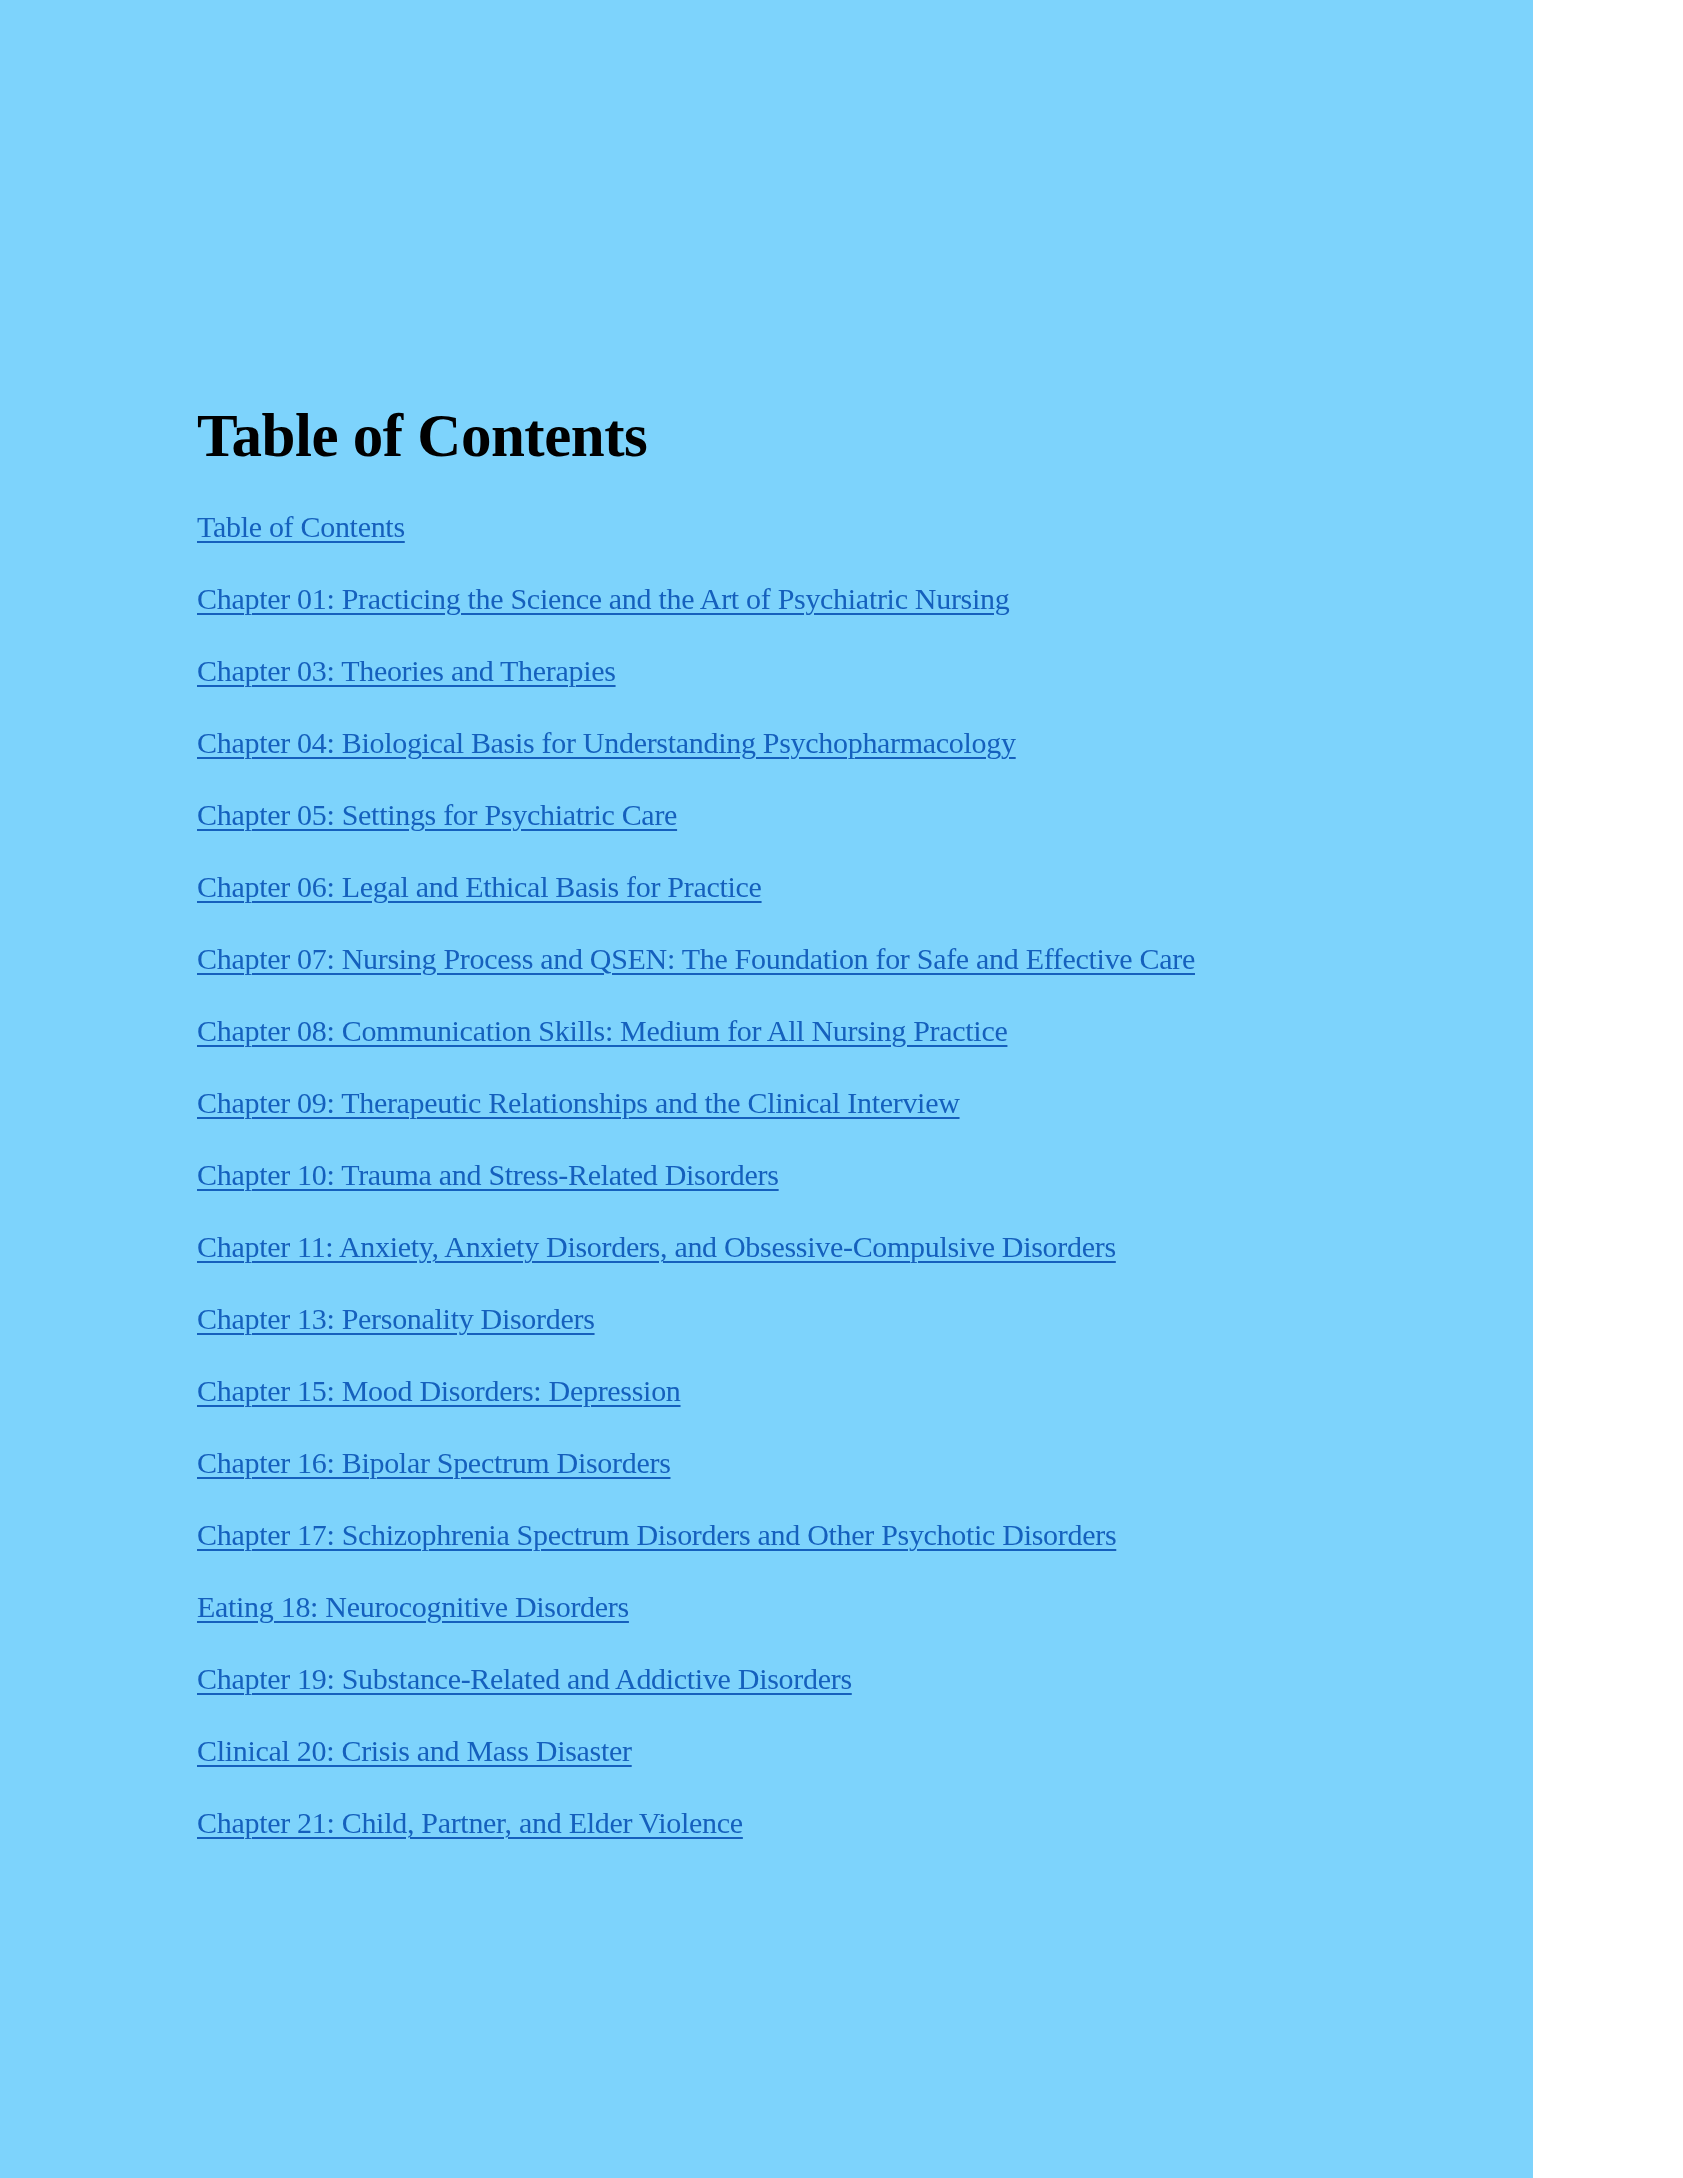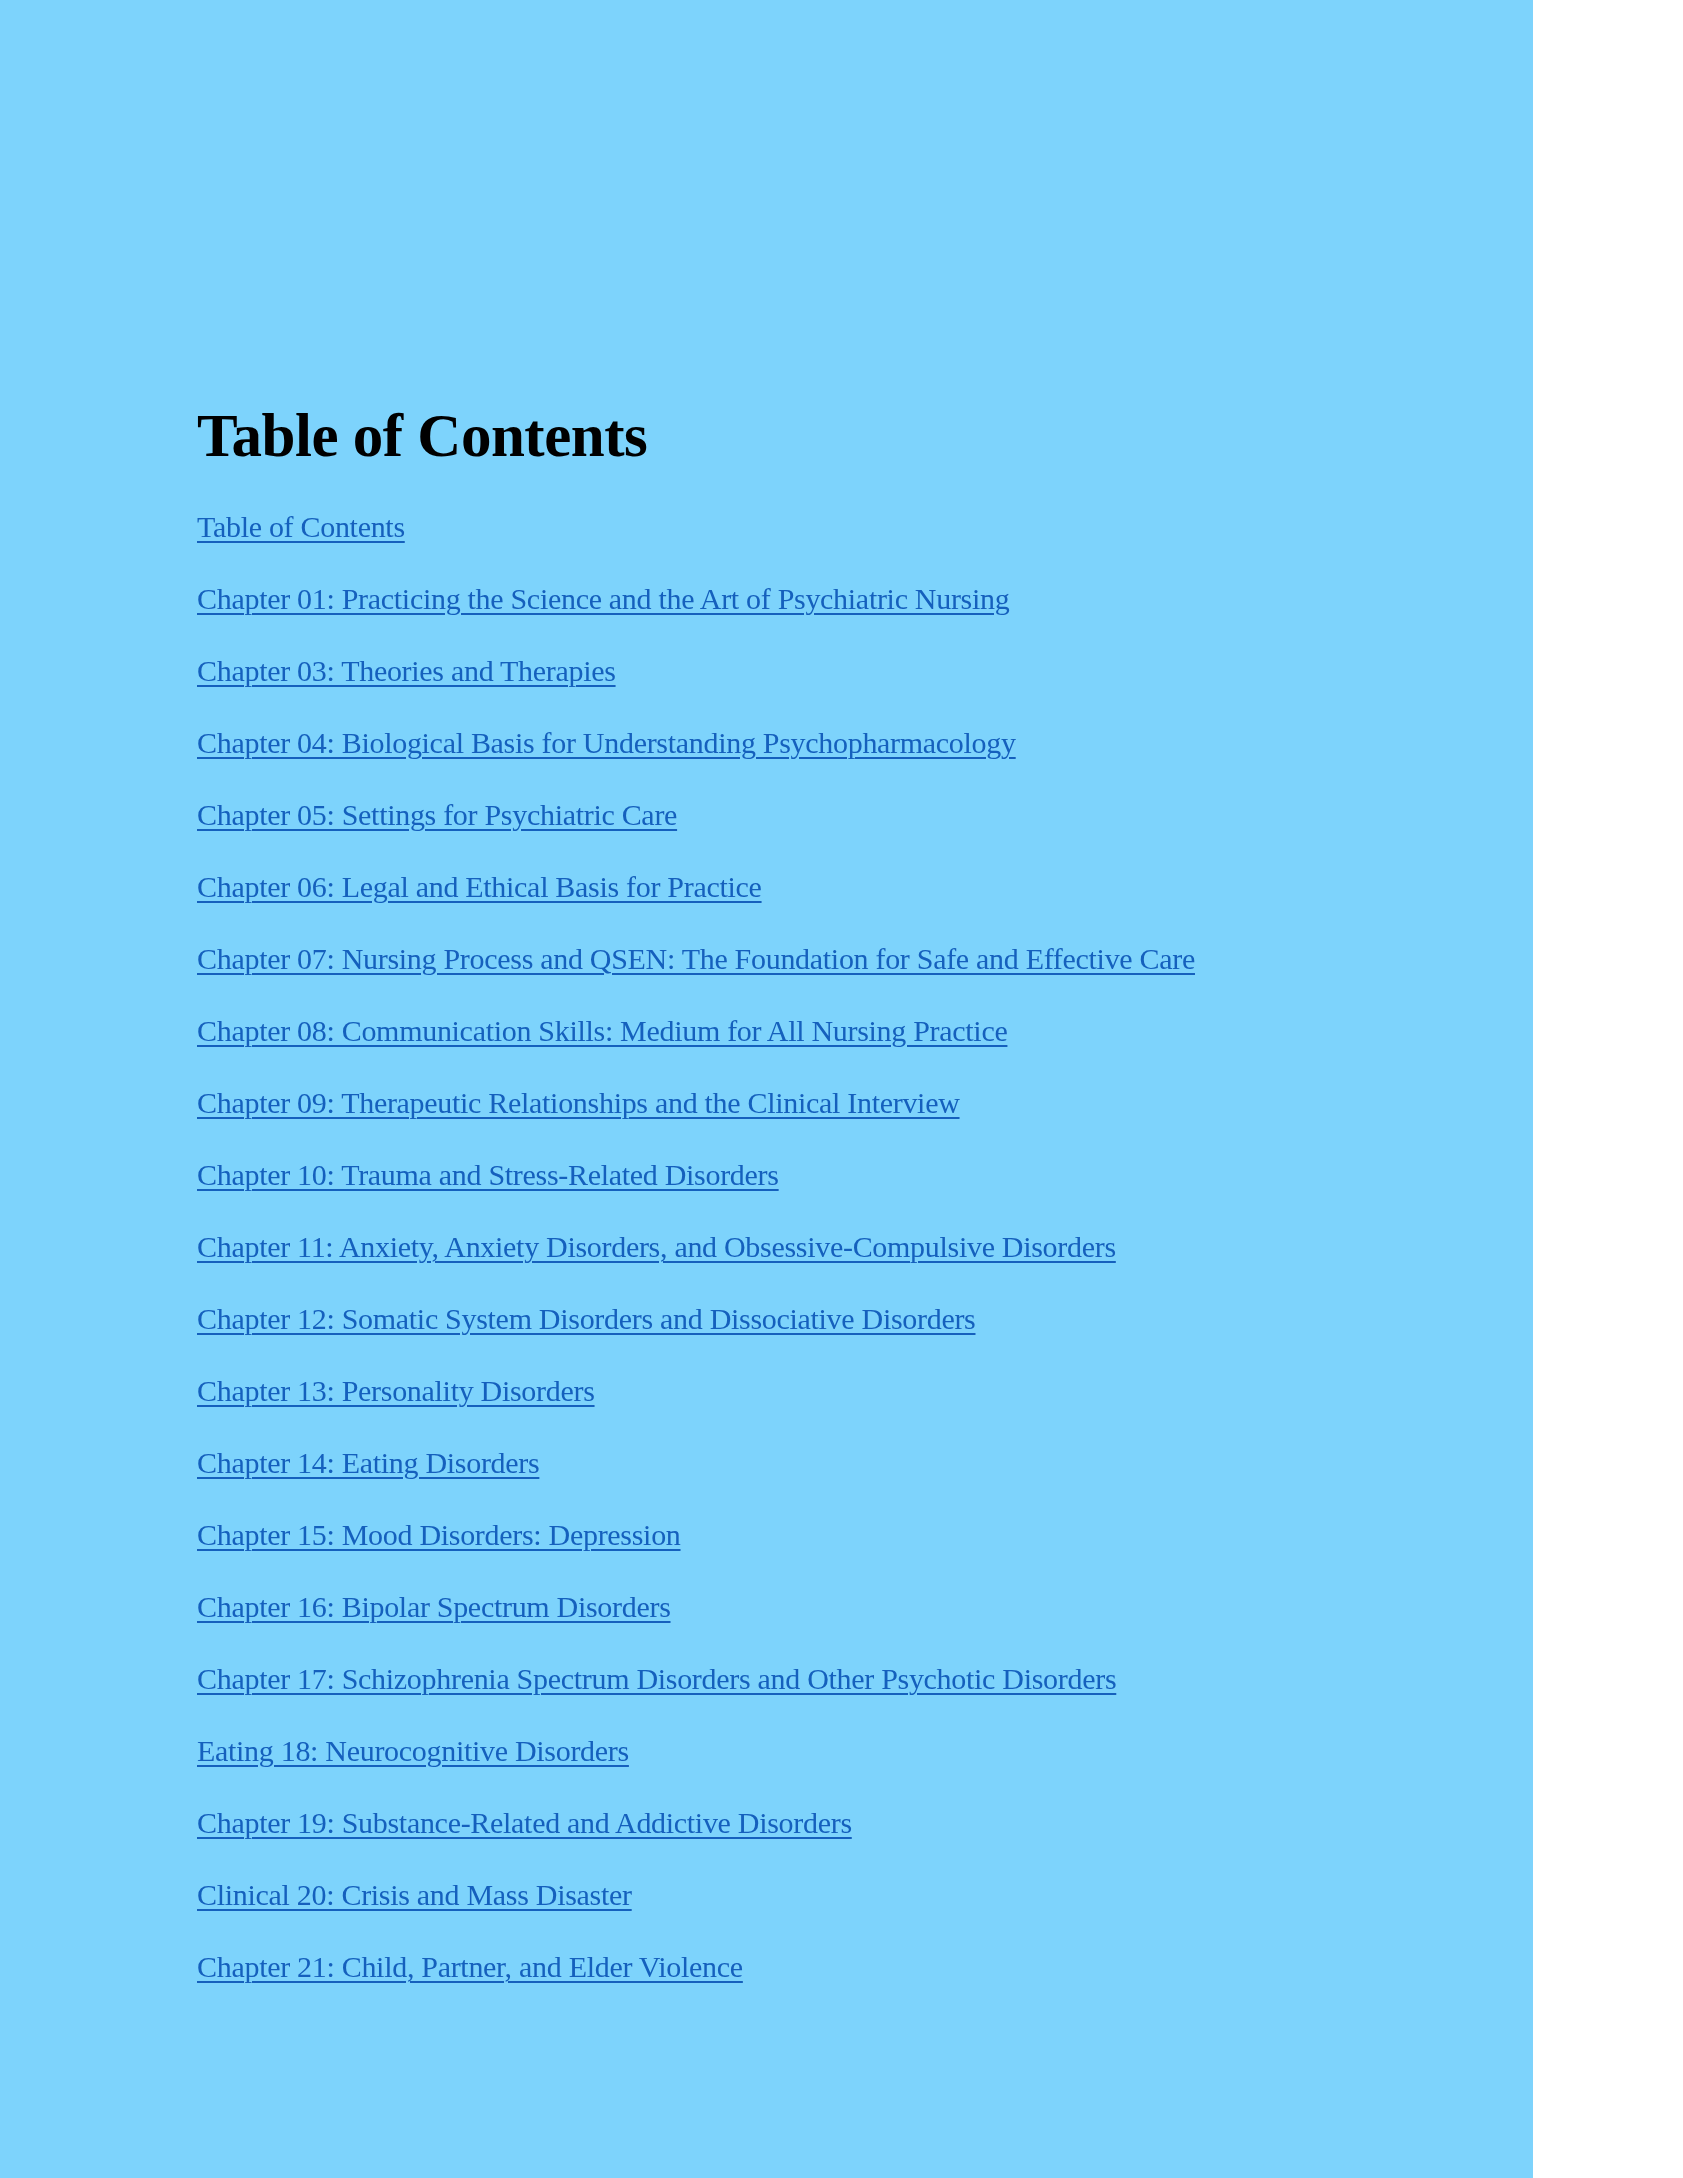--- a/index.html
+++ b/index.html
@@ -37,7 +37,6 @@
     <li><a href="#">Chapter 09: Therapeutic Relationships and the Clinical Interview</a></li>
     <li><a href="#">Chapter 10: Trauma and Stress-Related Disorders</a></li>
     <li><a href="#">Chapter 11: Anxiety, Anxiety Disorders, and Obsessive-Compulsive Disorders</a></li>
-    <li><a href="#">Chapter 12: Somatic System Disorders and Dissociative Disorders</a></li>
     <li><a href="#">Chapter 13: Personality Disorders</a></li>
     <li><a href="#">Chapter 14: Eating Disorders</a></li>
     <li><a href="#">Chapter 15: Mood Disorders: Depression</a></li>

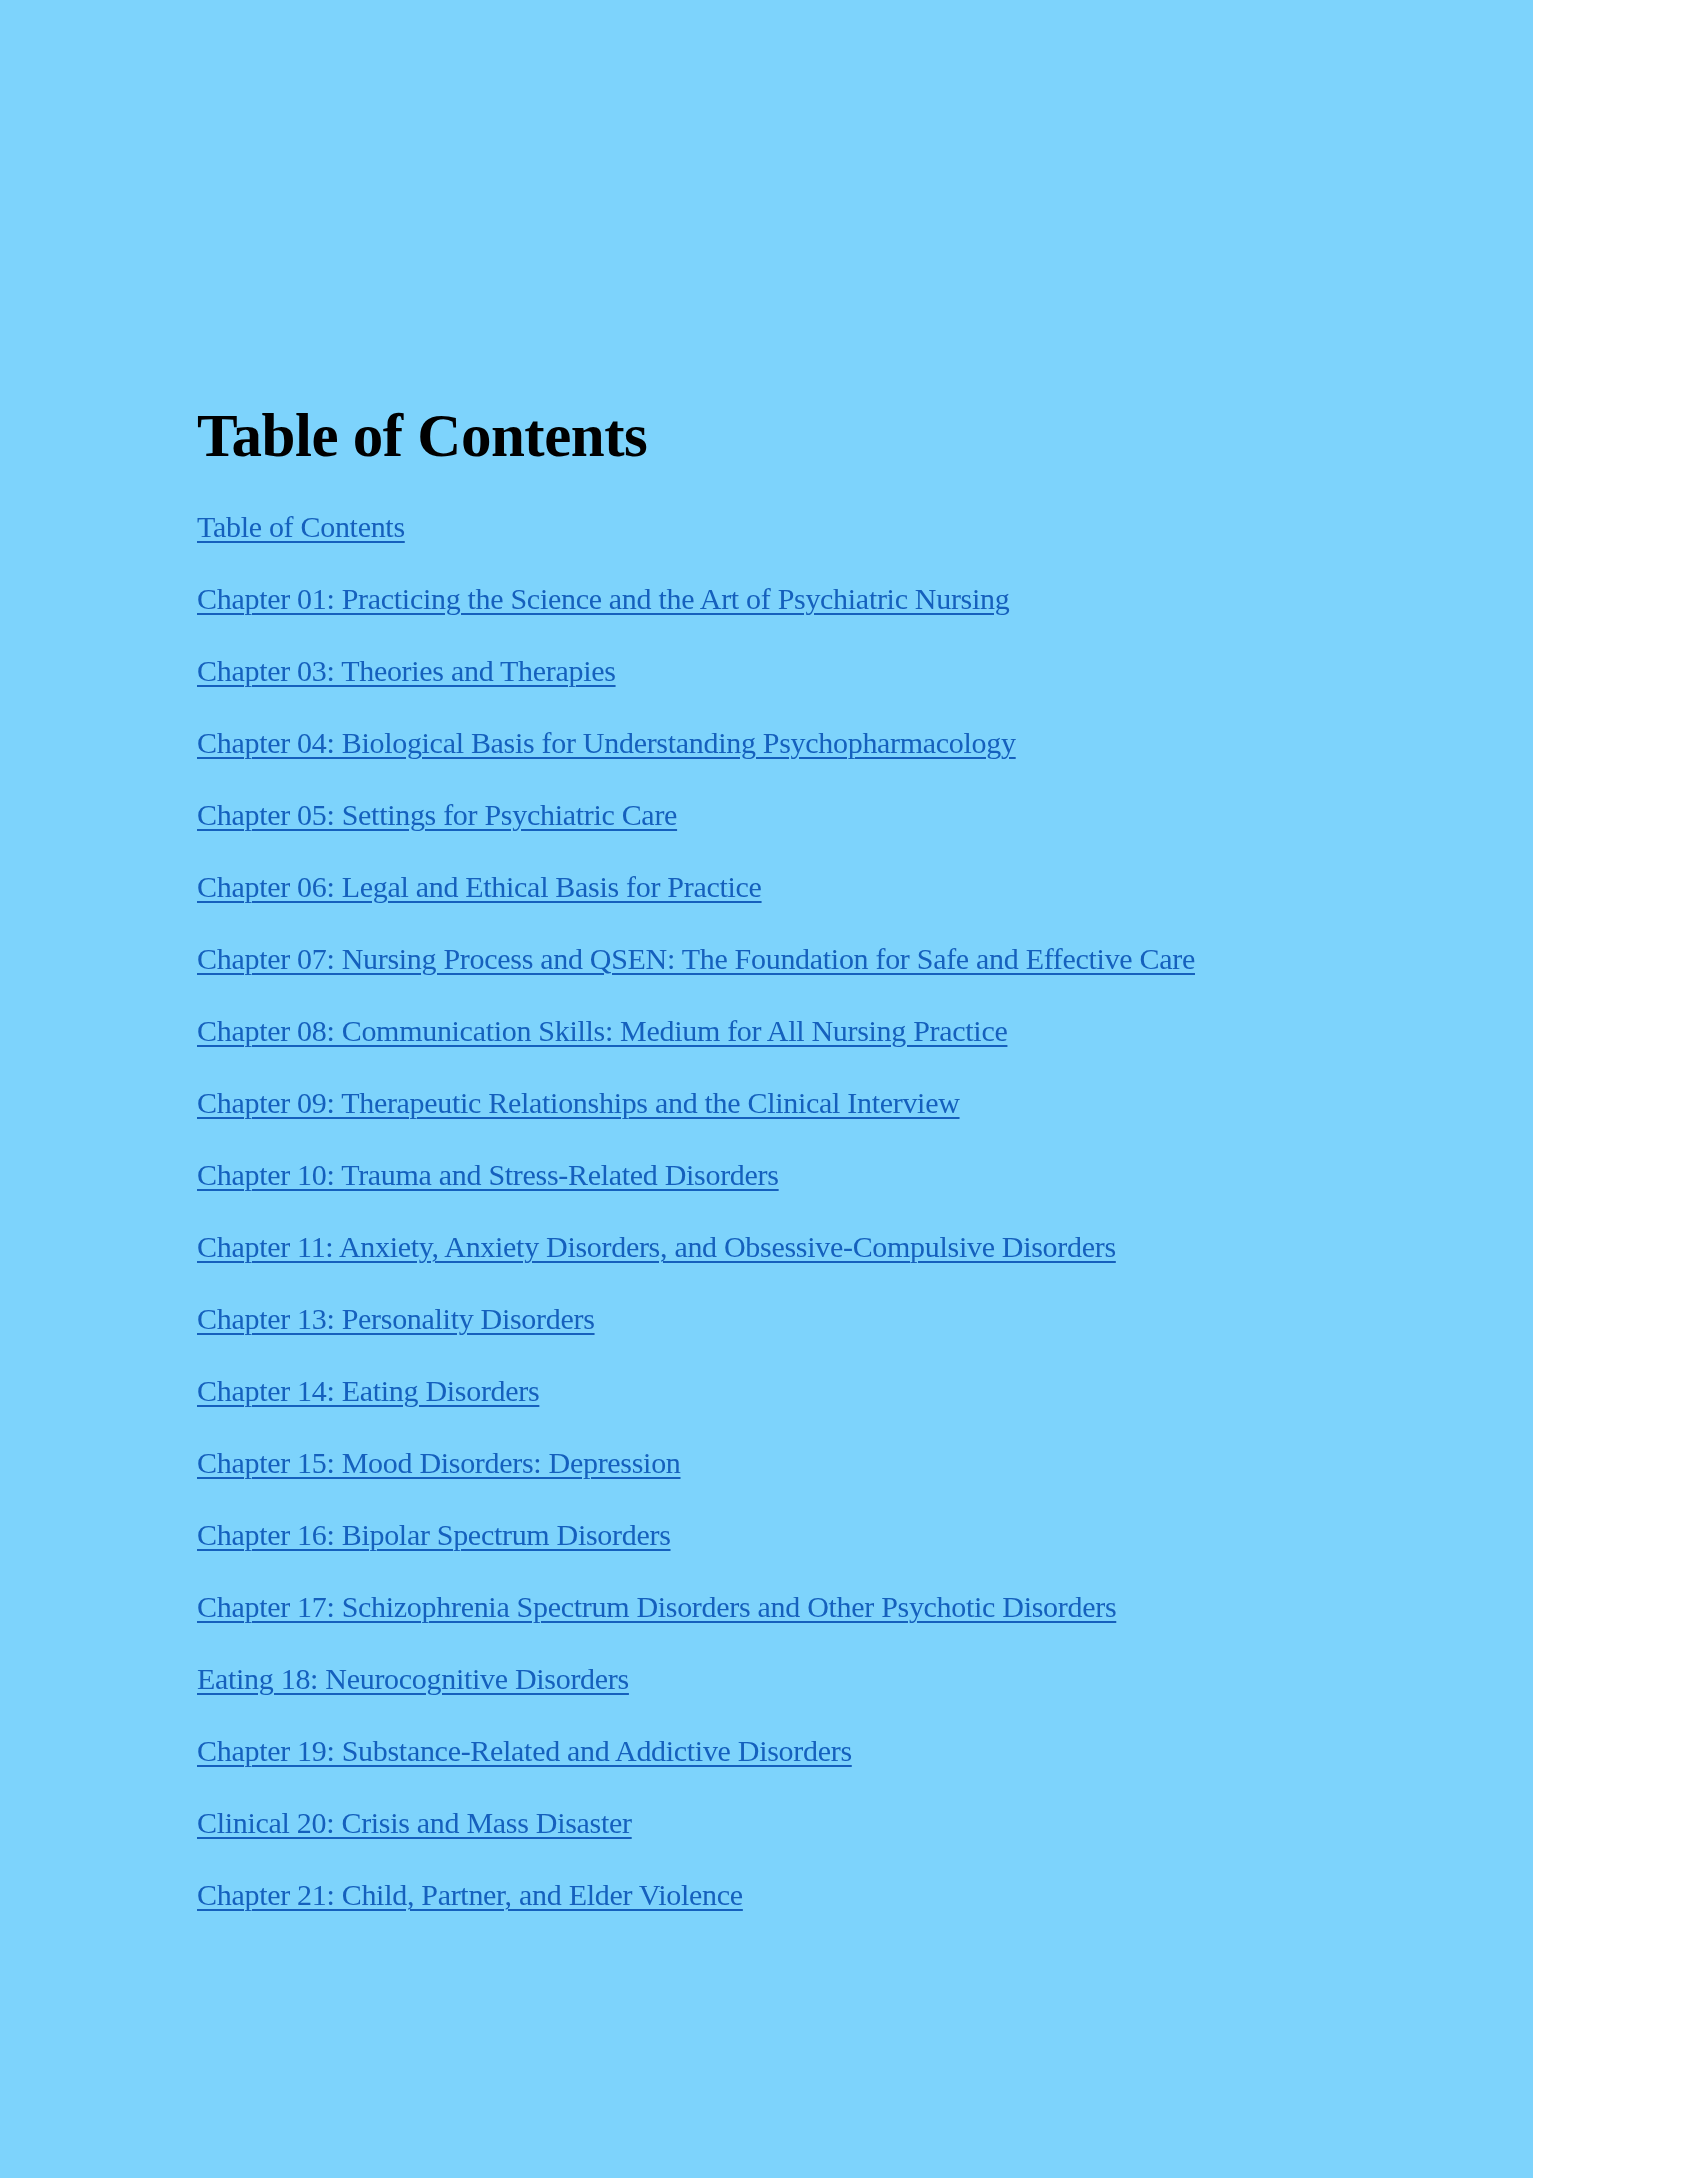--- a/index.html
+++ b/index.html
@@ -38,7 +38,6 @@
     <li><a href="#">Chapter 10: Trauma and Stress-Related Disorders</a></li>
     <li><a href="#">Chapter 11: Anxiety, Anxiety Disorders, and Obsessive-Compulsive Disorders</a></li>
     <li><a href="#">Chapter 13: Personality Disorders</a></li>
-    <li><a href="#">Chapter 14: Eating Disorders</a></li>
     <li><a href="#">Chapter 15: Mood Disorders: Depression</a></li>
     <li><a href="#">Chapter 16: Bipolar Spectrum Disorders</a></li>
     <li><a href="#">Chapter 17: Schizophrenia Spectrum Disorders and Other Psychotic Disorders</a></li>

